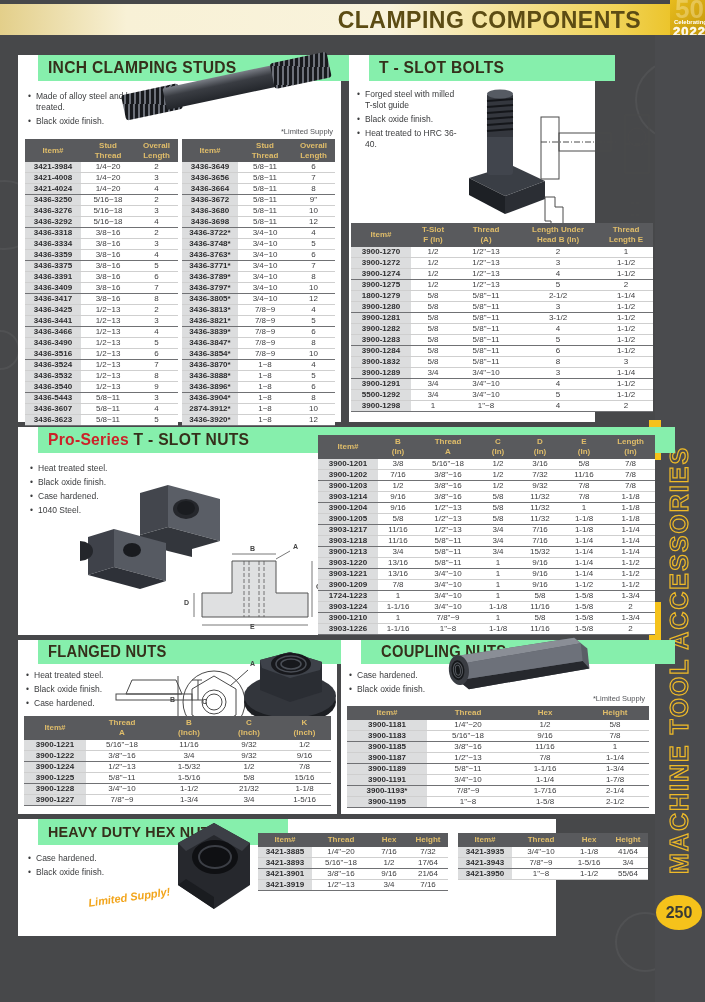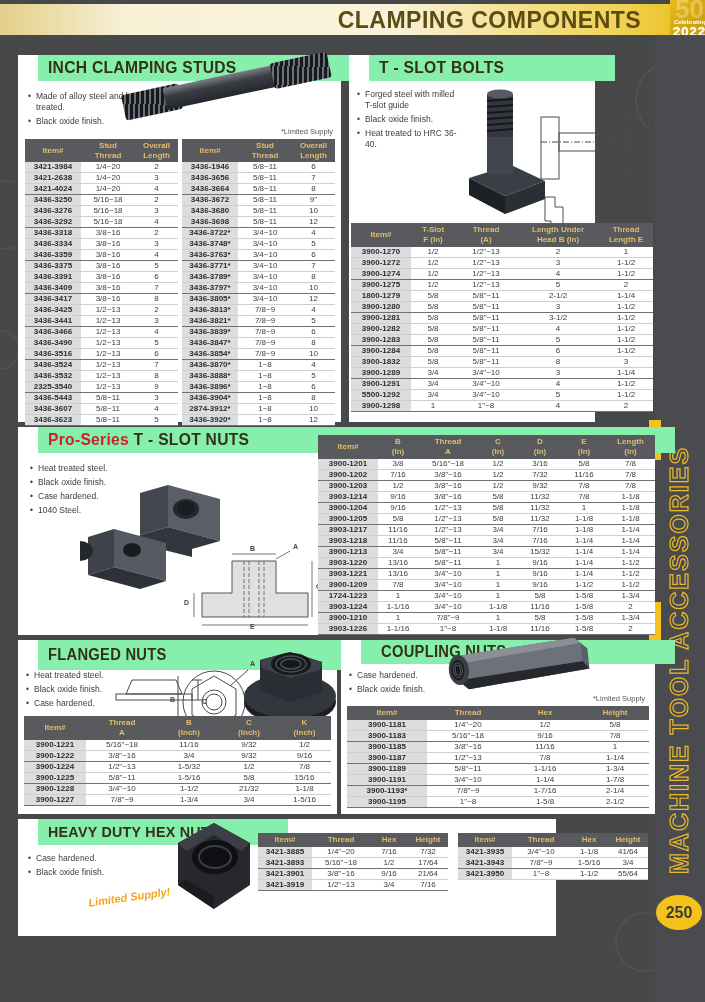--- a/index.html
+++ b/index.html
@@ -258,7 +258,7 @@
       </thead>
     <tbody>
         <tr>
-          <td>3436-1946</td>
+          <td>3436-3649</td>
           <td>5/8~11</td>
           <td>6</td>
         </tr>

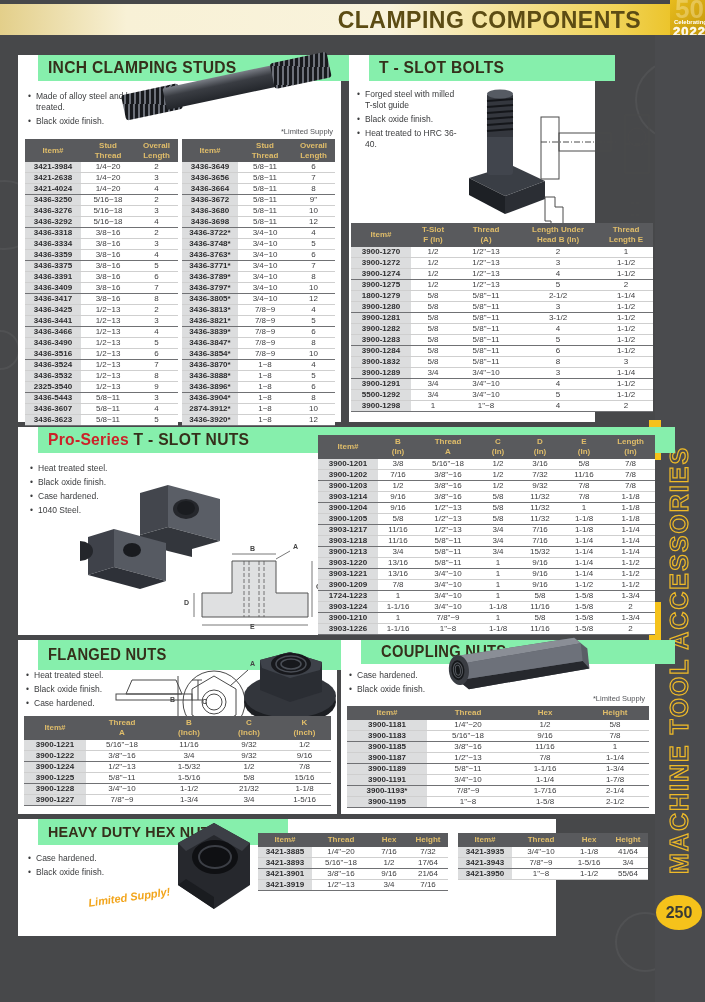--- a/index.html
+++ b/index.html
@@ -125,7 +125,7 @@
           <td>2</td>
         </tr>
         <tr>
-          <td>3421-2638</td>
+          <td>3421-4008</td>
           <td>1/4~20</td>
           <td>3</td>
         </tr>

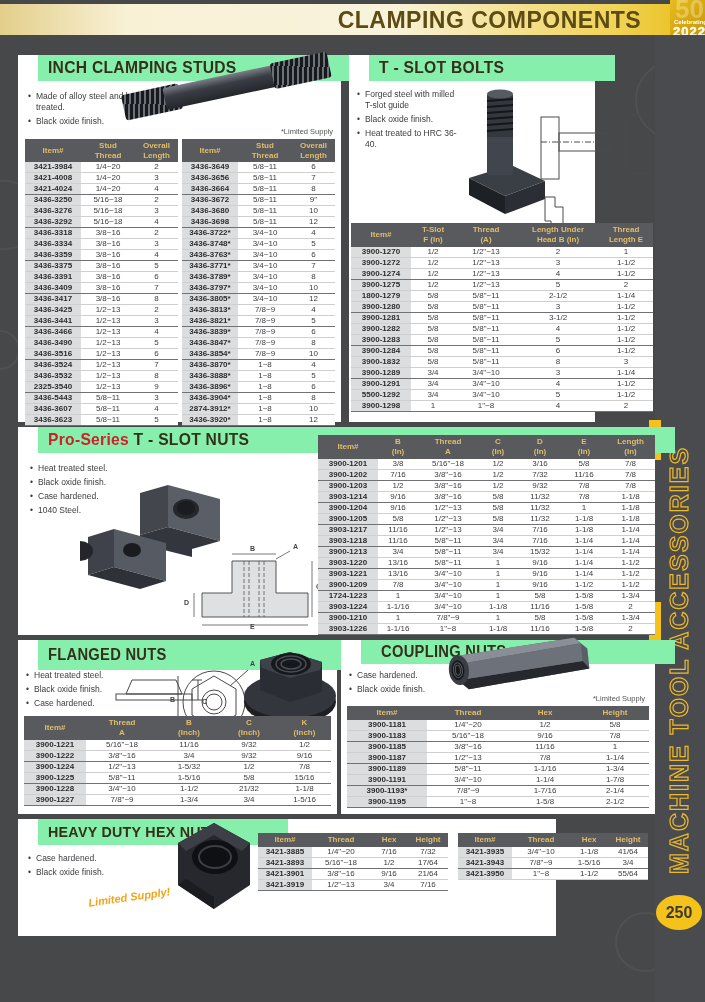--- a/index.html
+++ b/index.html
@@ -220,7 +220,7 @@
           <td>8</td>
         </tr>
         <tr>
-          <td>2325-3540</td>
+          <td>3436-3540</td>
           <td>1/2~13</td>
           <td>9</td>
         </tr>

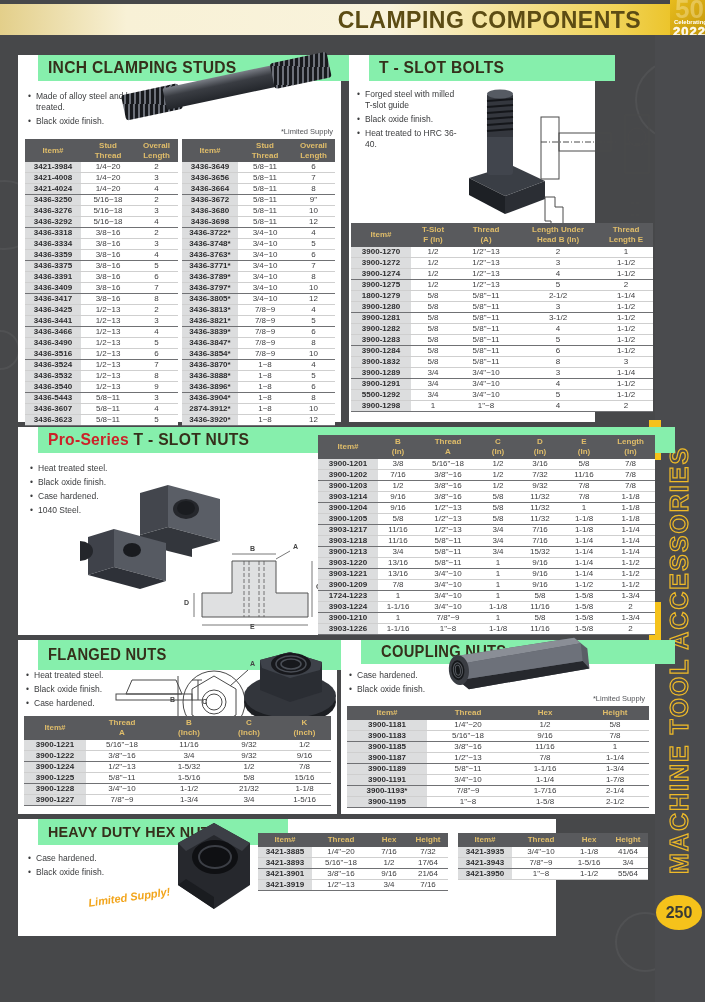--- a/index.html
+++ b/index.html
@@ -778,7 +778,7 @@
 </div>
 
 <div class="panel" style="left:18px;top:640px;width:319px;height:174px;">
-  <div class="bar" style="height:30px;">
+  <div class="bar" style="height:24px;">
     <span class="t" style="font-size:16px;">FLANGED NUTS</span>
   </div>
   <ul class="bullets" style="left:8px;top:30px;width:100px;">

